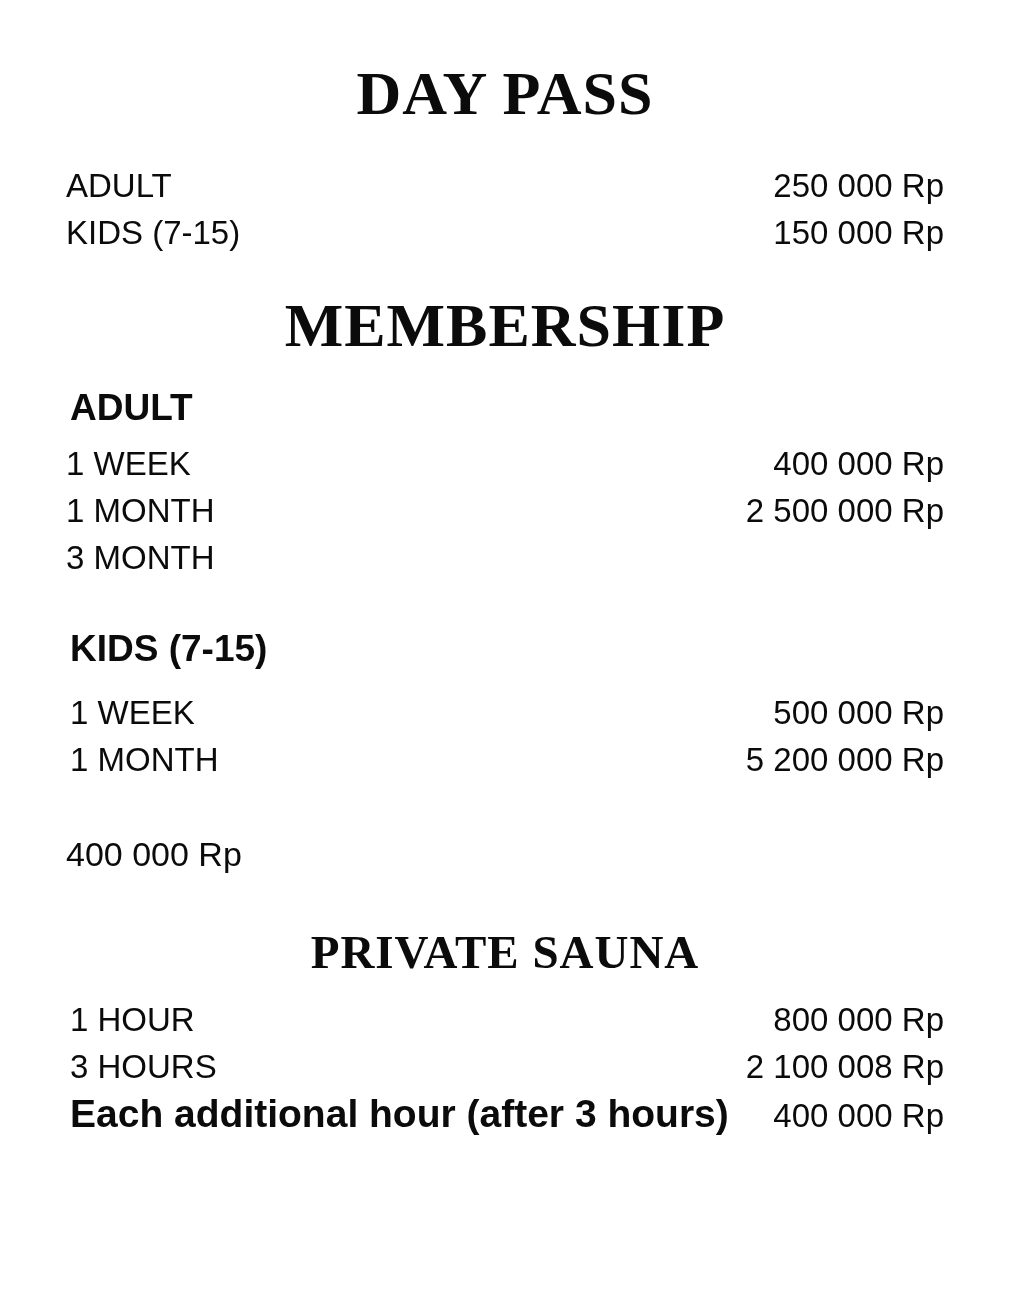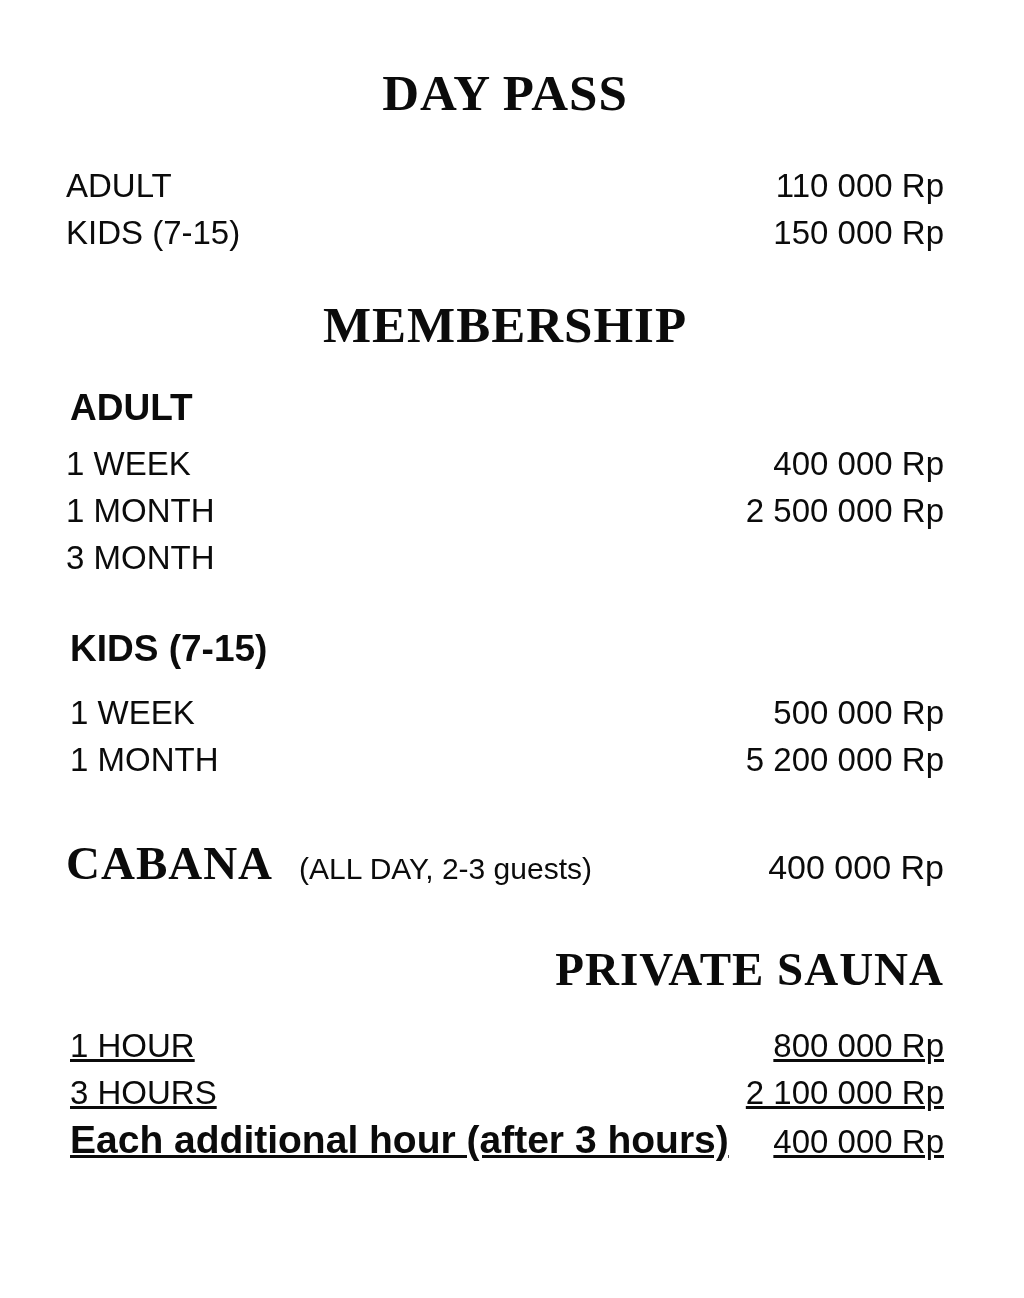--- a/index.html
+++ b/index.html
@@ -27,7 +27,7 @@
     color: #0b0b0b;
   }
   h1.section-title {
-    font-size: 51px;
+    font-size: 62px;
     line-height: 58px;
     margin: 0;
     text-align: center;

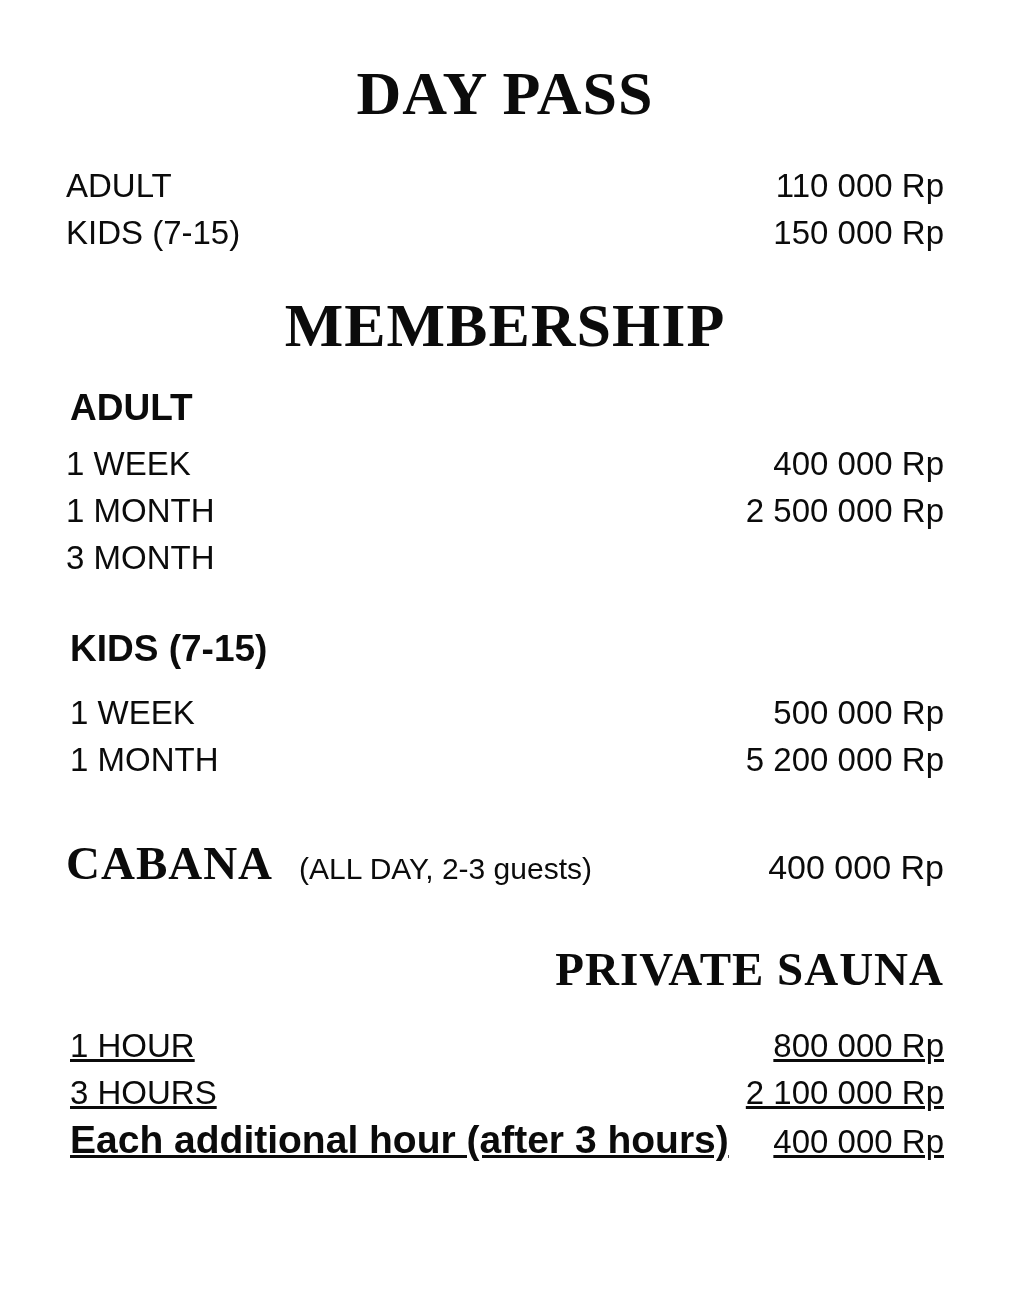--- a/index.html
+++ b/index.html
@@ -112,7 +112,7 @@
   <div class="rows day-pass-rows">
     <div class="row">
       <span class="item">ADULT</span>
-      <span class="price">110 000 Rp</span>
+      <span class="price">250 000 Rp</span>
     </div>
     <div class="row">
       <span class="item">KIDS (7-15)</span>

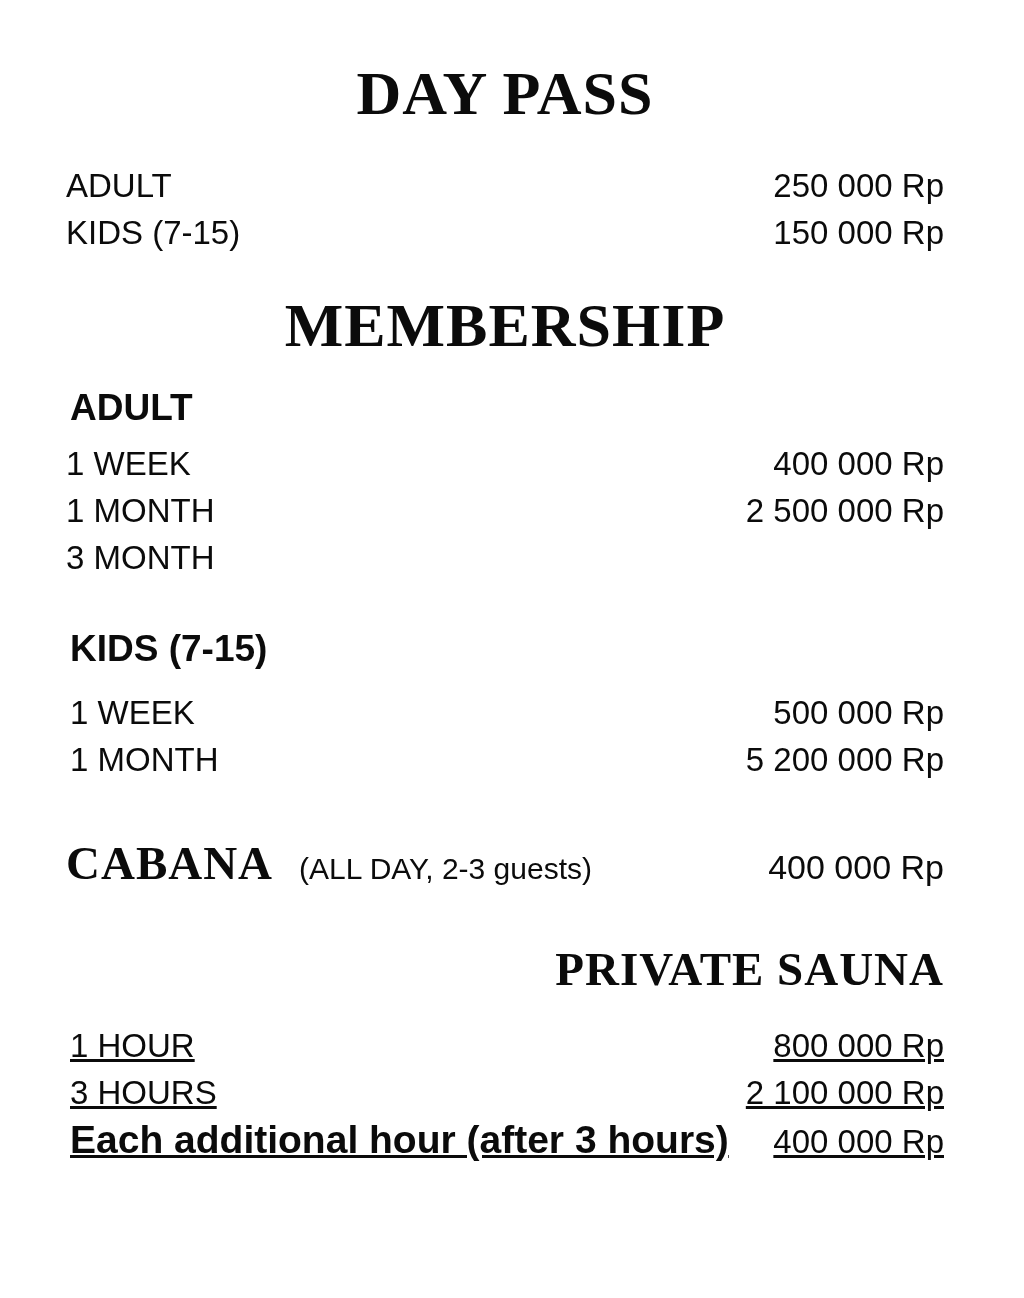--- a/index.html
+++ b/index.html
@@ -152,10 +152,6 @@
   </div>
 
   <div class="cabana-line">
-    <span class="cabana-left">
-      <span class="serif-title cabana-title">CABANA</span>
-      <span class="cabana-note">(ALL DAY, 2-3 guests)</span>
-    </span>
     <span class="cabana-price">400 000 Rp</span>
   </div>
 

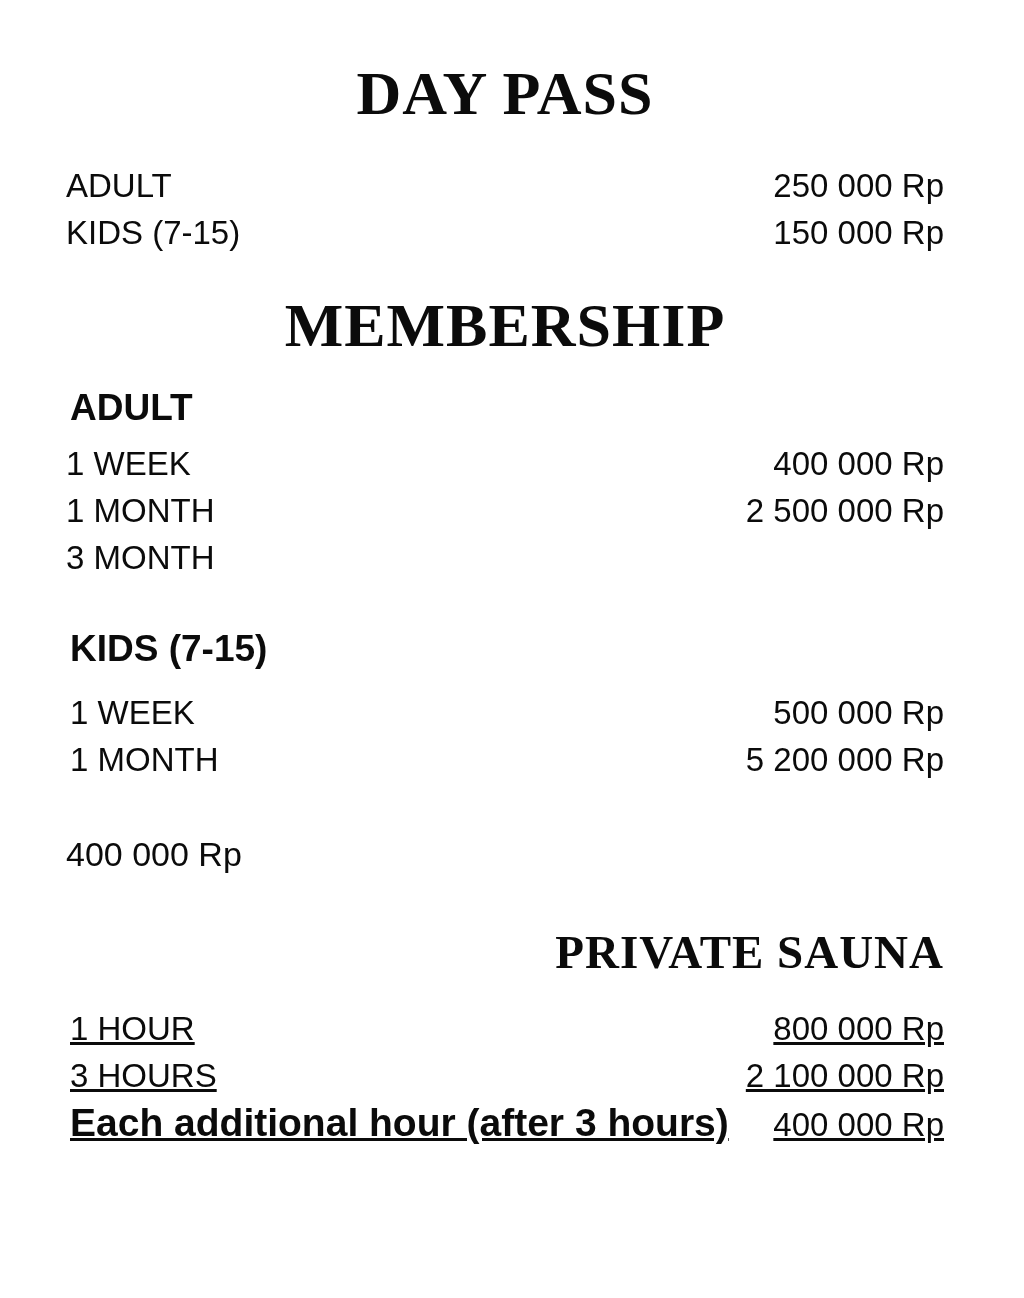--- a/index.html
+++ b/index.html
@@ -94,7 +94,7 @@
     line-height: 56px;
     margin: 50px 0 0 0;
     letter-spacing: 1px;
-    text-align: right;
+    text-align: center;
   }
   .rows.sauna-rows { margin-top: 25px; padding-left: 4px; text-decoration: underline; }
   .row.small-row .item {

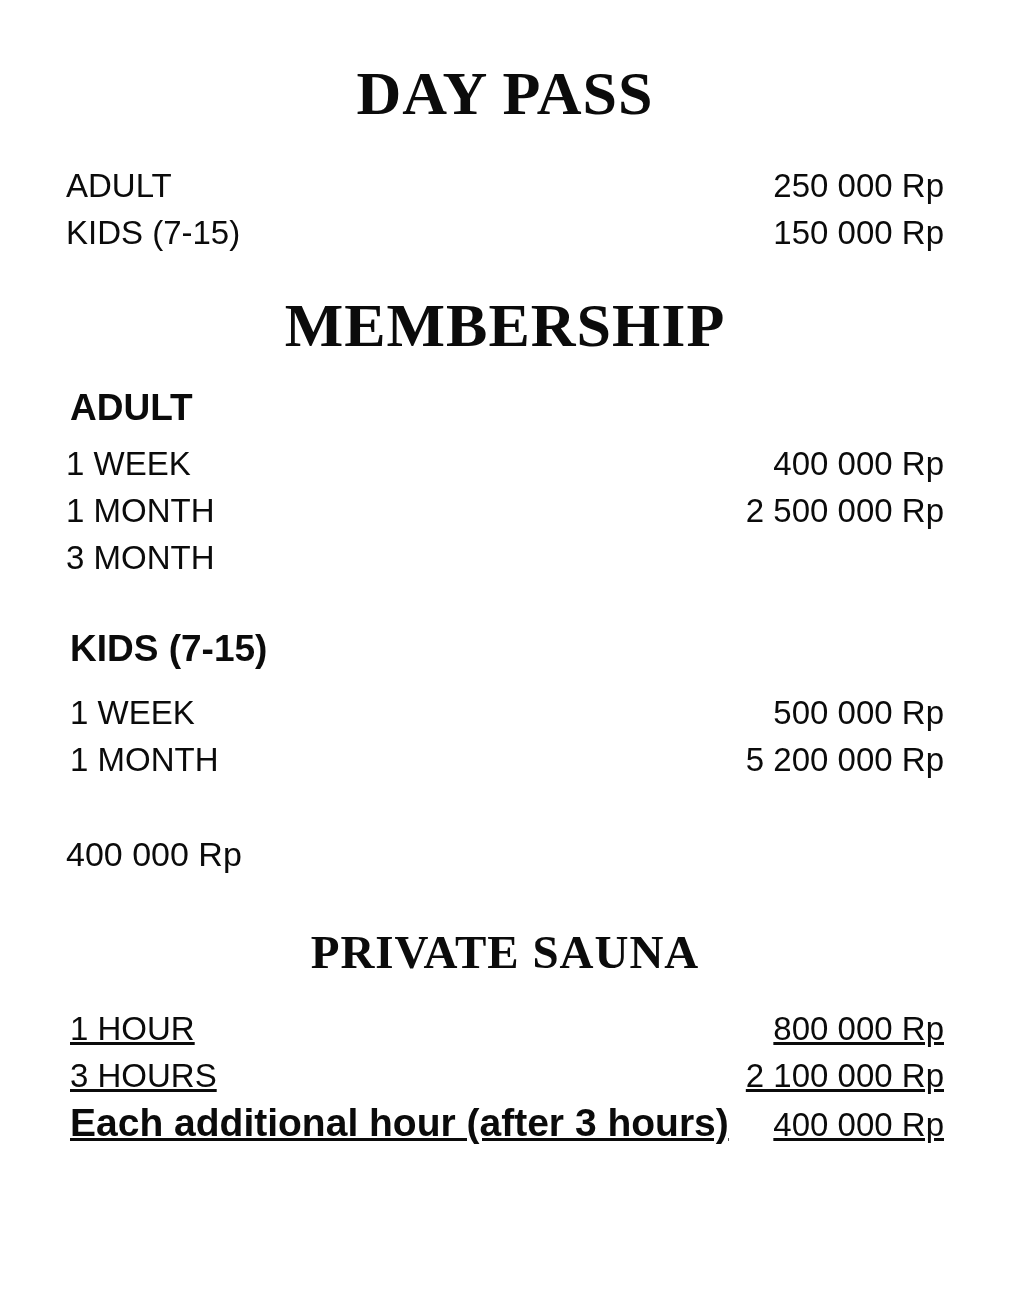--- a/index.html
+++ b/index.html
@@ -96,7 +96,7 @@
     letter-spacing: 1px;
     text-align: center;
   }
-  .rows.sauna-rows { margin-top: 25px; padding-left: 4px; text-decoration: underline; }
+  .rows.sauna-rows { margin-top: 16px; padding-left: 4px; }
   .row.small-row .item {
     font-size: 39px;
     font-weight: 700;

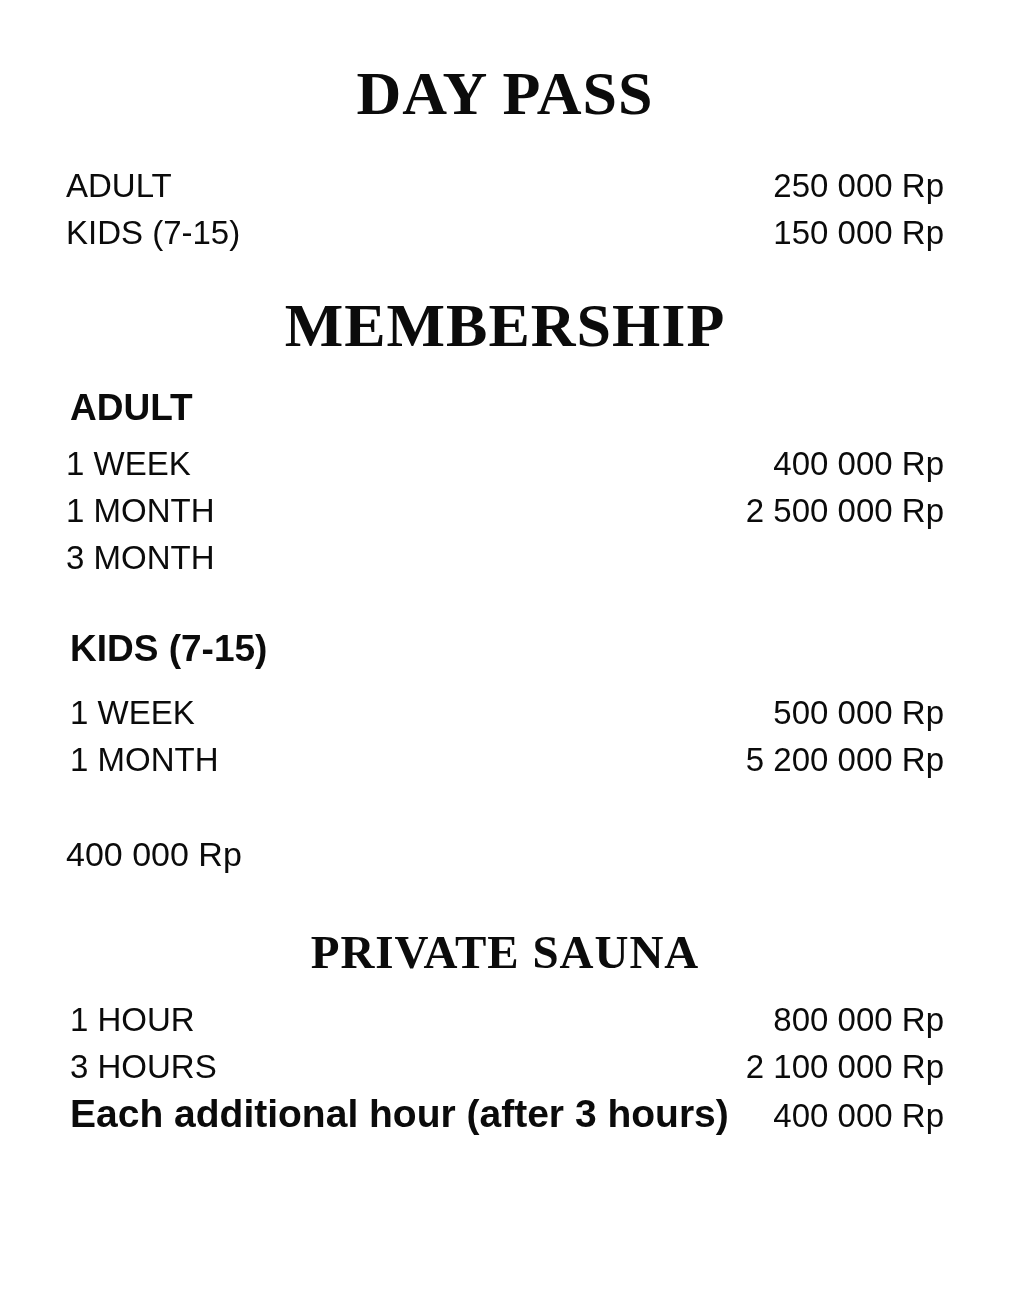--- a/index.html
+++ b/index.html
@@ -164,7 +164,7 @@
     </div>
     <div class="row">
       <span class="item">3 HOURS</span>
-      <span class="price">2 100 000 Rp</span>
+      <span class="price">2 100 008 Rp</span>
     </div>
     <div class="row small-row">
       <span class="item">Each additional hour (after 3 hours)</span>

